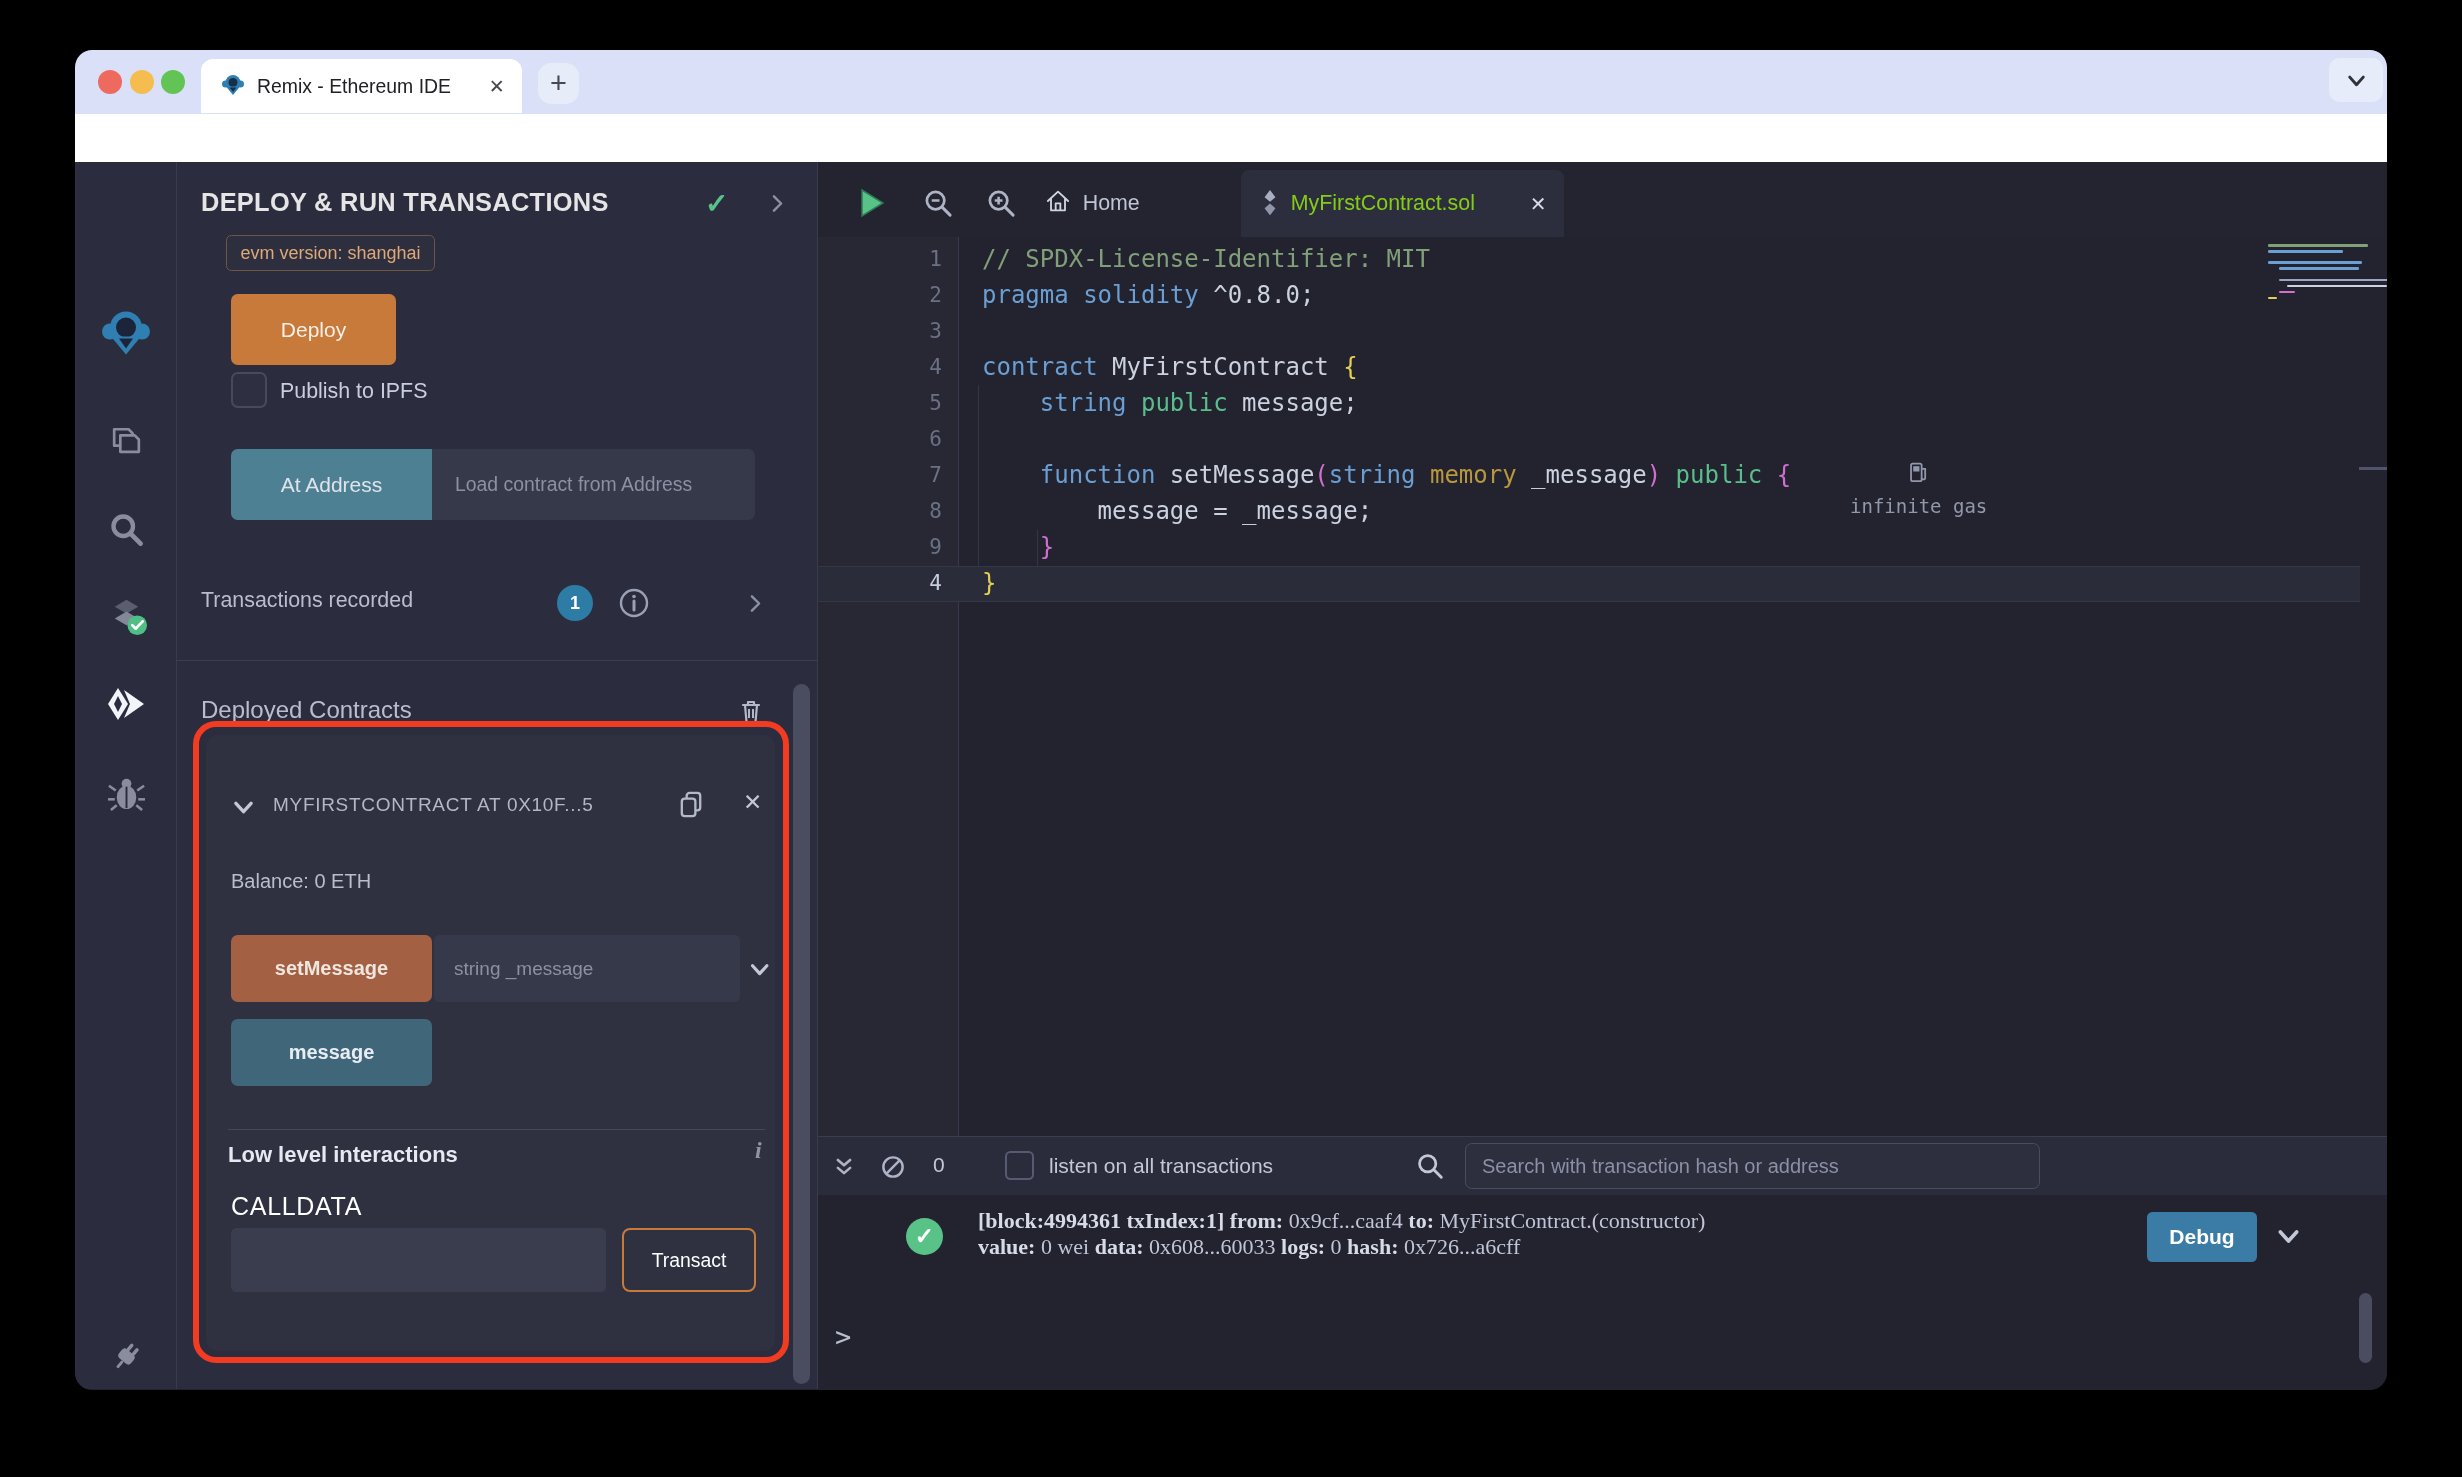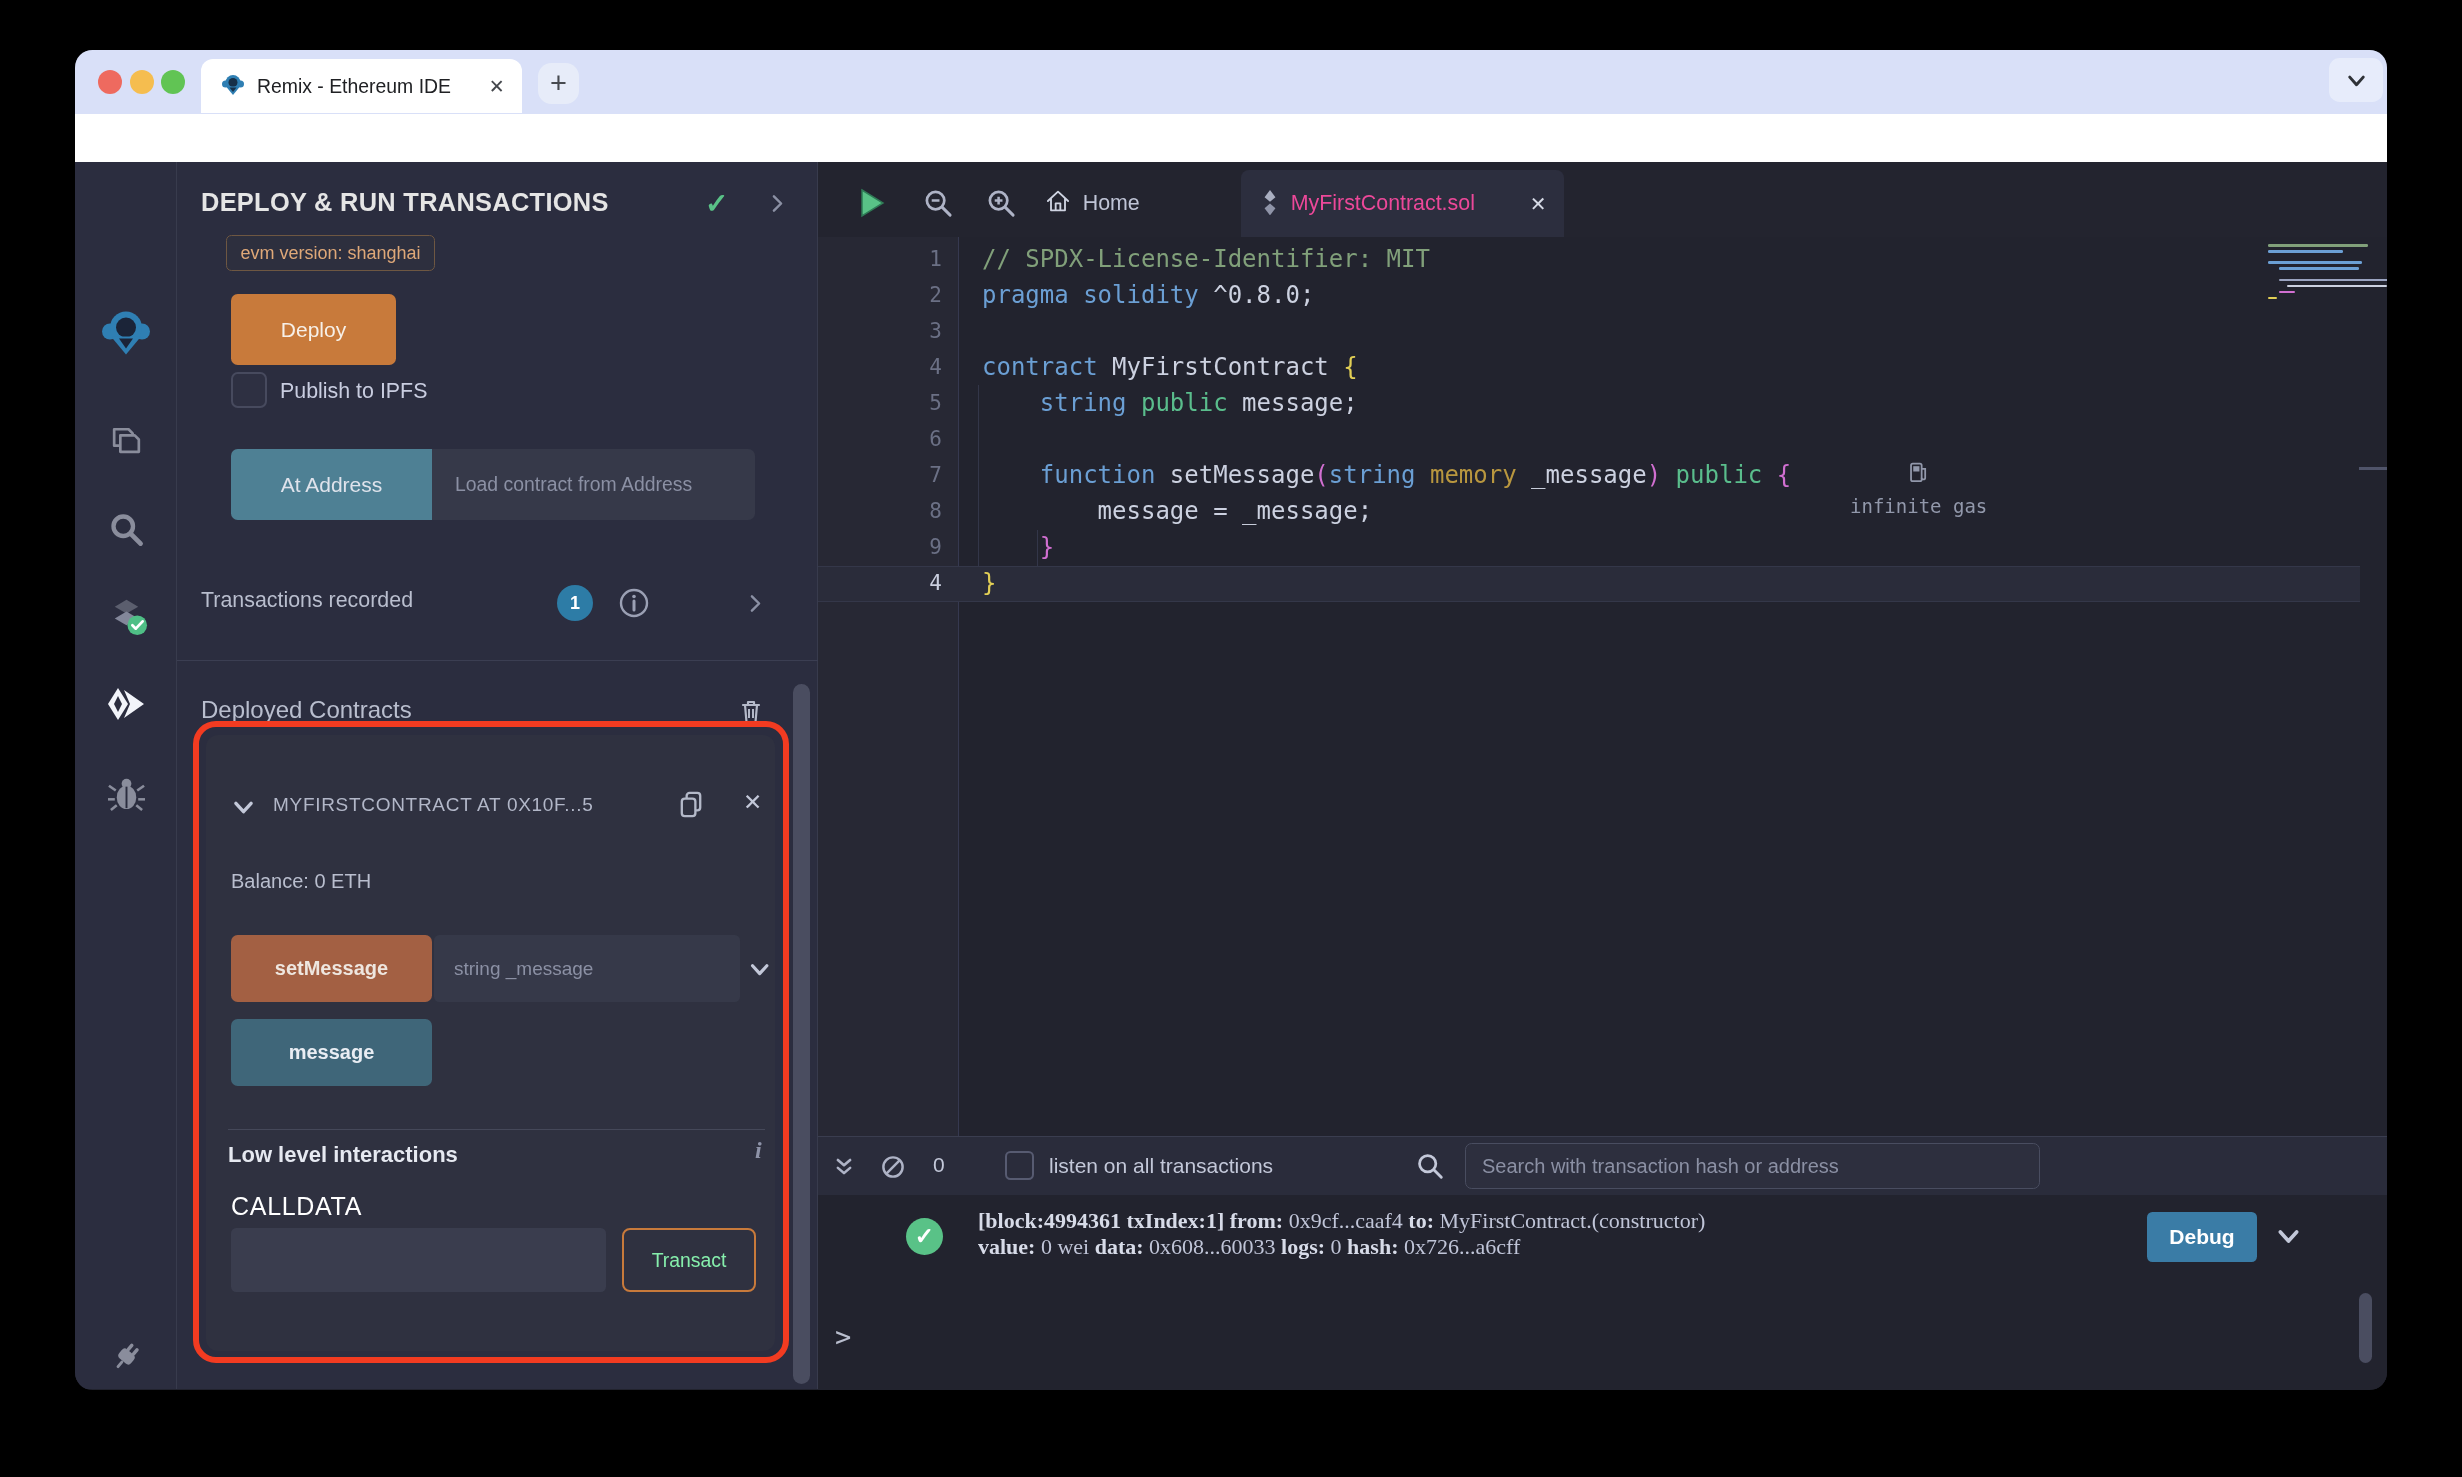--- a/index.html
+++ b/index.html
@@ -74,7 +74,7 @@
   #home-tab { left:969px; top:120px; width:147px; height:67px; display:flex; align-items:center; gap:10.7px;text-align:center; }
   #home-tab span { font-size:21.4px; color:#bfc4d6; }
   #file-tab { left:1166px; top:120px; width:323px; height:67px; background:#2c2e3e; border-radius:8px 8px 0 0; display:flex; align-items:center; }
-  #file-tab .fname { font-size:21.4px; color:#ec4899; margin-left:10.7px; }
+  #file-tab .fname { font-size:21.4px; color:#84cc16; margin-left:10.7px; }
   #file-tab .fclose { margin-left:auto; margin-right:17.4px; font-size:20px; color:#d6dae6; }
   #gutter-bg { left:743px; top:187px; width:141px; height:900px; background:#272834; border-right:1.3px solid #363950; }
   #current-line { left:743px; width:1542px; height:36px; background:#2a2c3a; border-top:0.7px solid #343749; border-bottom:0.7px solid #343749; }

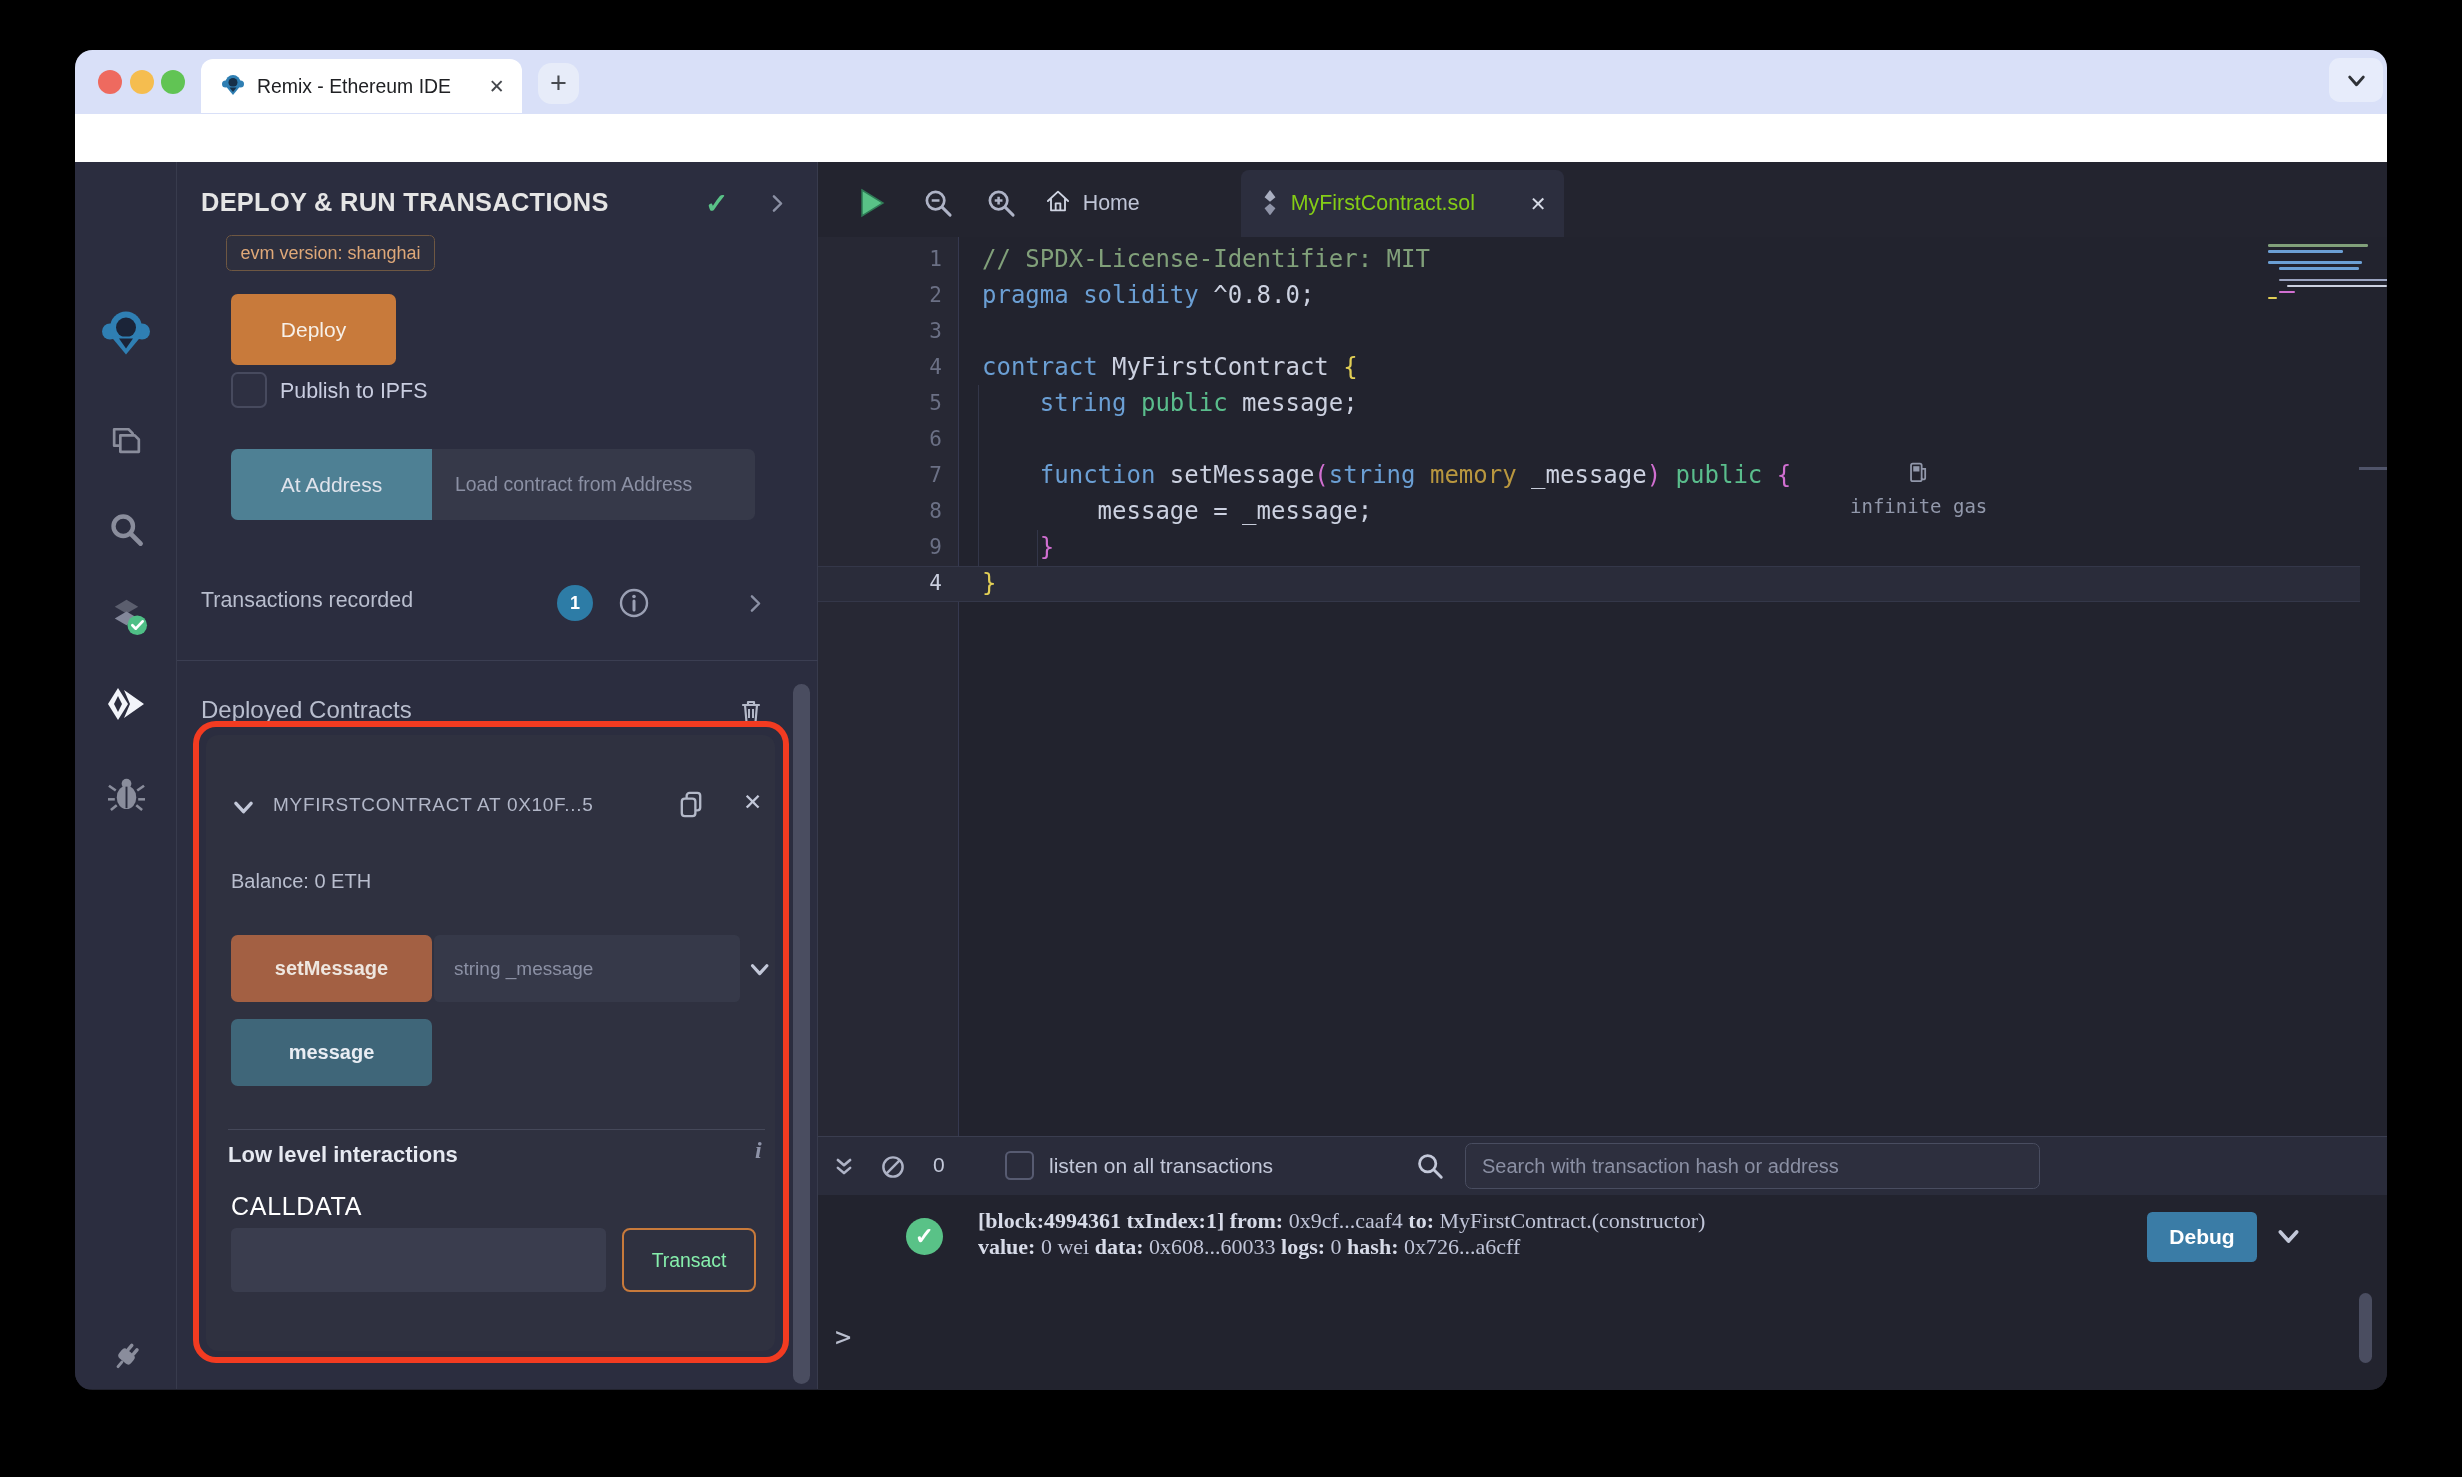--- a/index.html
+++ b/index.html
@@ -63,7 +63,7 @@
   #lowlevel-info { left:680px; top:1087px; font-size:24px; font-weight:bold; font-family:"Liberation Serif",serif; color:#8e93a8; font-style:italic; }
   #calldata-label { left:156px; top:1142px; font-size:25px; letter-spacing:0.7px; color:#ffffff; }
   #calldata-input { left:156px; top:1178px; width:375px; height:64px; background:#3a3d4e; border:none; border-radius:5.4px; padding-left:16px; font-size:19px; color:#c9cde0; }
-  #transact-btn { left:547px; top:1178px; width:134px; height:64px; border:2px solid #c87a3b; border-radius:8px; background:transparent; color:#86efac; font-size:19.4px; display:flex; align-items:center; justify-content:center; }
+  #transact-btn { left:547px; top:1178px; width:134px; height:64px; border:2px solid #c87a3b; border-radius:8px; background:transparent; color:#ffffff; font-size:19.4px; display:flex; align-items:center; justify-content:center; }
 
   
   #editor-bg { left:743px; top:112px; width:1570px; height:975px; background:#22232e; }

